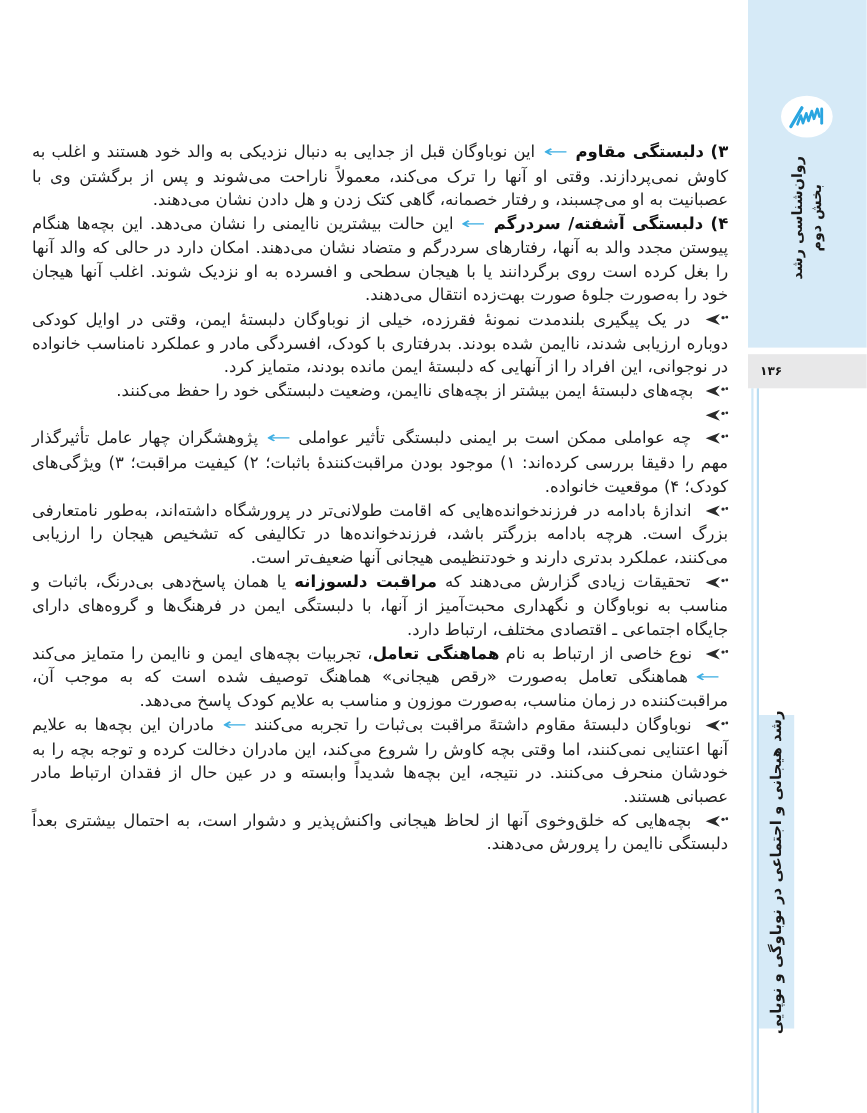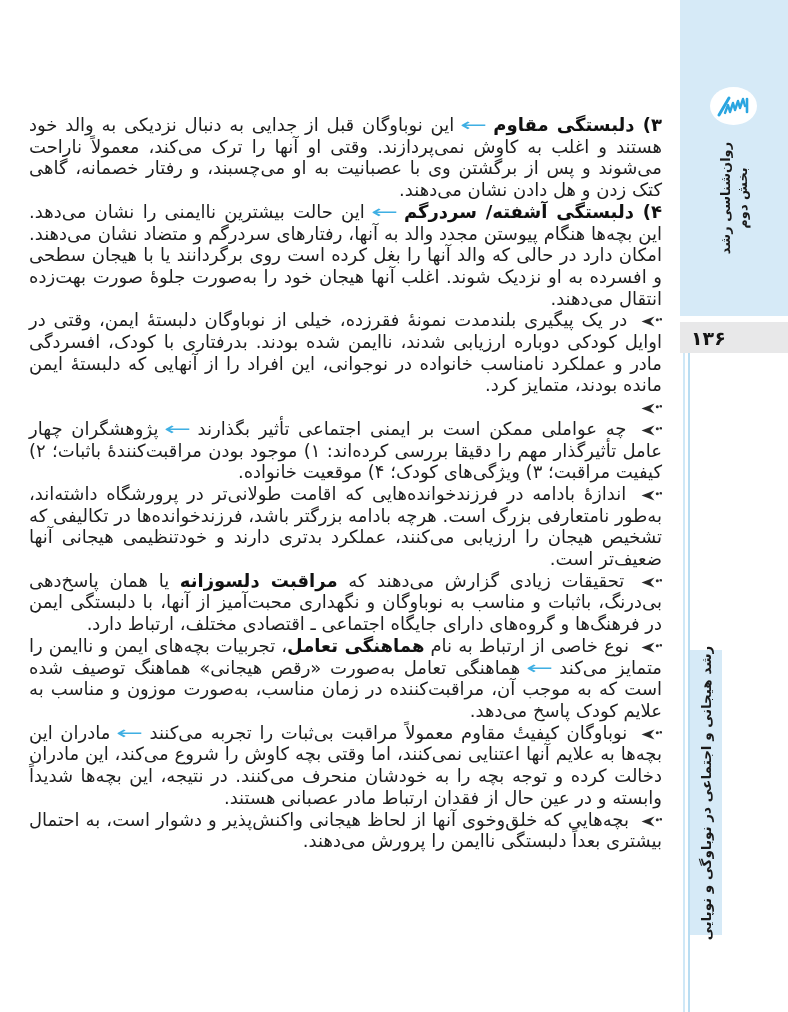--- a/index.html
+++ b/index.html
@@ -10,9 +10,9 @@
   }
   
   .content{
-    position:absolute;top:114px;right:126px;width:633px;
+    position:absolute;top:128px;right:126px;width:633px;
     direction:rtl;text-align:justify;
-    font-size:18px;line-height:21.7px;color:#1f1f1f;
+    font-size:15px;line-height:21.7px;color:#1f1f1f;
   }
   .para{margin:0;padding:0;}
   .seg-bold{font-weight:700;color:#111;}

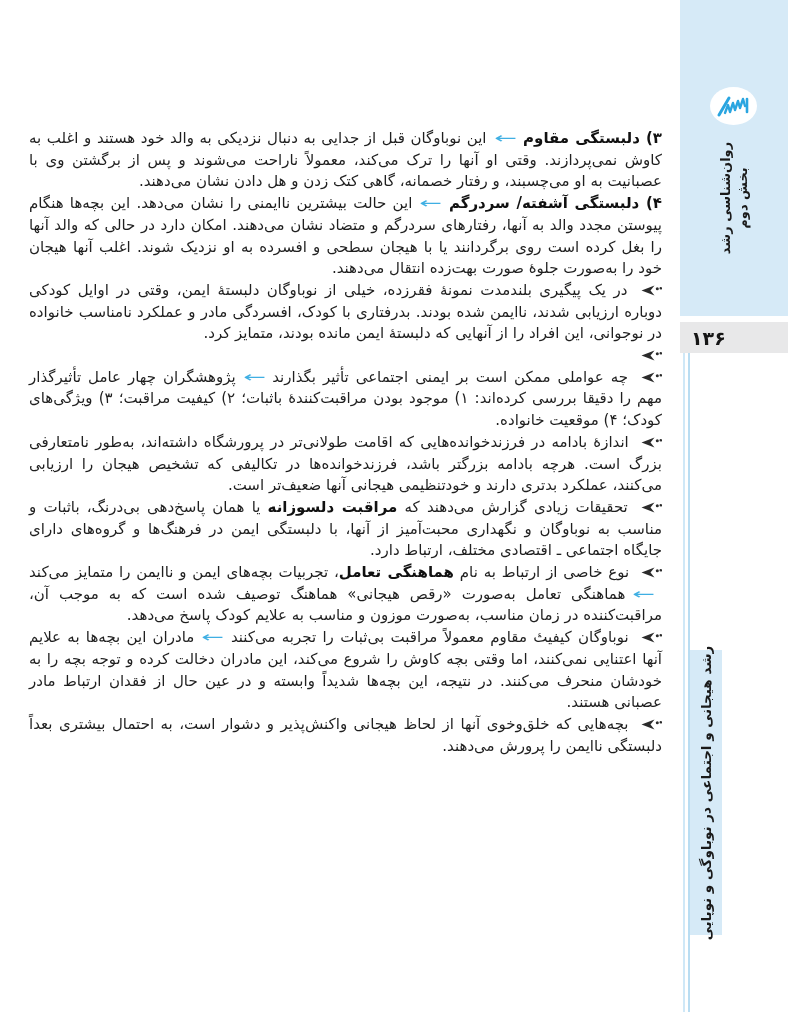--- a/index.html
+++ b/index.html
@@ -46,7 +46,7 @@
     background:#e8e8e9;display:flex;align-items:center;
     direction:ltr;padding-left:11px;box-sizing:border-box;
   }
-  .page-number{font-size:19px;font-weight:700;color:#161616;}
+  .page-number{font-size:11px;font-weight:700;color:#161616;}
   .vrule{position:absolute;top:353px;bottom:0;width:2.5px;}
   .vrule.r1{right:103px;background:#cfe8f7;}
   .vrule.r2{right:98px;background:#b9ddf2;}

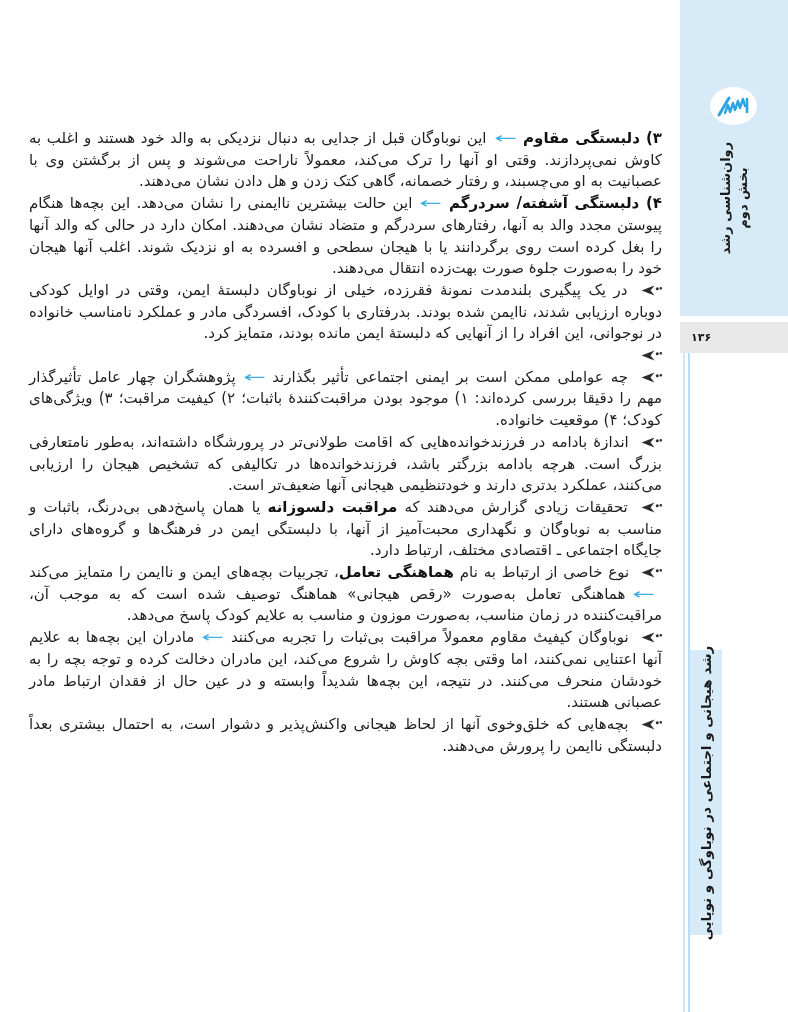--- a/index.html
+++ b/index.html
@@ -106,6 +106,13 @@
     <circle cx="16.3" cy="3.8" r="1.5" fill="#2b2b2b"></circle>
     <circle cx="19.8" cy="3.3" r="1.3" fill="#2b2b2b"></circle>
   </svg>
+<span class="seg-normal">بچه‌های دلبستهٔ ایمن بیشتر از بچه‌های ناایمن، وضعیت دلبستگی خود را حفظ می‌کنند.</span></p>
+    <p class="para bullet">
+  <svg class="bullet-icon" width="21" height="11" viewBox="0 0 21 11">
+    <path d="M13.5,0.5 L0.5,5.5 L13.5,10.5 L9.5,5.5 Z" fill="#2b2b2b"></path>
+    <circle cx="16.3" cy="3.8" r="1.5" fill="#2b2b2b"></circle>
+    <circle cx="19.8" cy="3.3" r="1.3" fill="#2b2b2b"></circle>
+  </svg>
 </p>
     <p class="para bullet">
   <svg class="bullet-icon" width="21" height="11" viewBox="0 0 21 11">

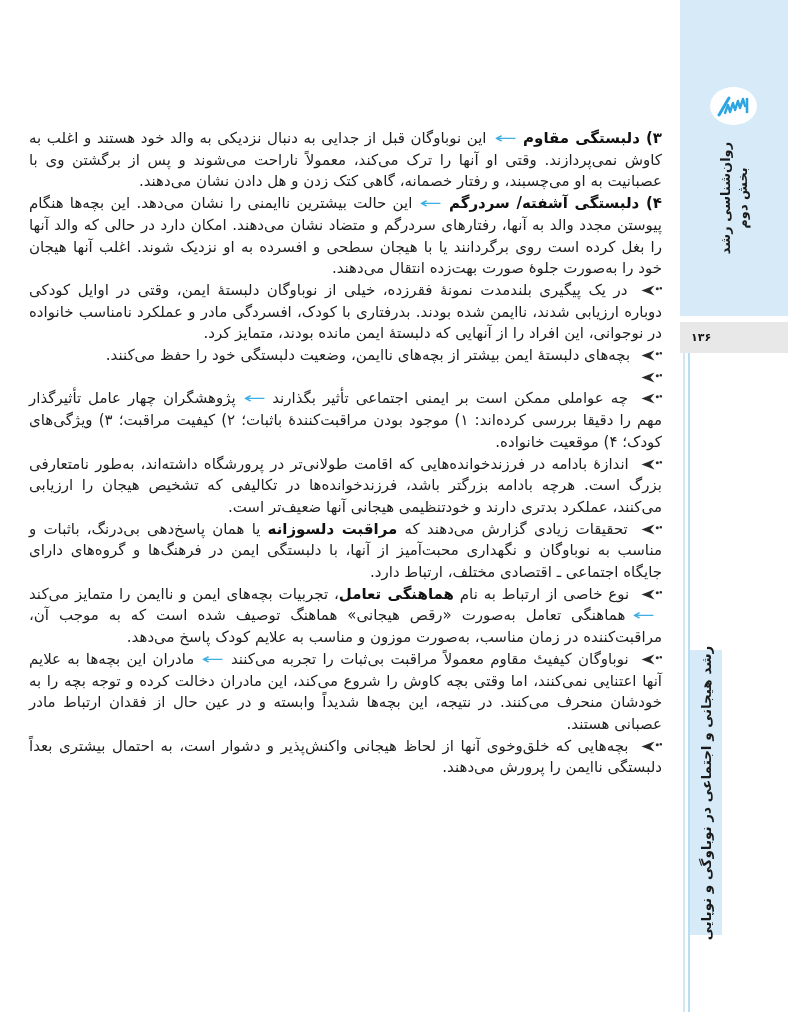--- a/index.html
+++ b/index.html
@@ -120,7 +120,7 @@
     <circle cx="16.3" cy="3.8" r="1.5" fill="#2b2b2b"></circle>
     <circle cx="19.8" cy="3.3" r="1.3" fill="#2b2b2b"></circle>
   </svg>
-<span class="seg-normal">چه عواملی ممکن است بر ایمنی اجتماعی تأثیر بگذارند</span><span class="seg-arrow">←</span><span class="seg-normal">پژوهشگران چهار عامل تأثیرگذار مهم را دقیقا بررسی کرده‌اند: ۱) موجود بودن مراقبت‌کنندهٔ باثبات؛ ۲) کیفیت مراقبت؛ ۳) ویژگی‌های کودک؛ ۴) موقعیت خانواده.</span></p>
+<span class="seg-normal">چه عواملی ممکن است بر ایمنی دلبستگی تأثیر عواملی</span><span class="seg-arrow">←</span><span class="seg-normal">پژوهشگران چهار عامل تأثیرگذار مهم را دقیقا بررسی کرده‌اند: ۱) موجود بودن مراقبت‌کنندهٔ باثبات؛ ۲) کیفیت مراقبت؛ ۳) ویژگی‌های کودک؛ ۴) موقعیت خانواده.</span></p>
     <p class="para bullet">
   <svg class="bullet-icon" width="21" height="11" viewBox="0 0 21 11">
     <path d="M13.5,0.5 L0.5,5.5 L13.5,10.5 L9.5,5.5 Z" fill="#2b2b2b"></path>

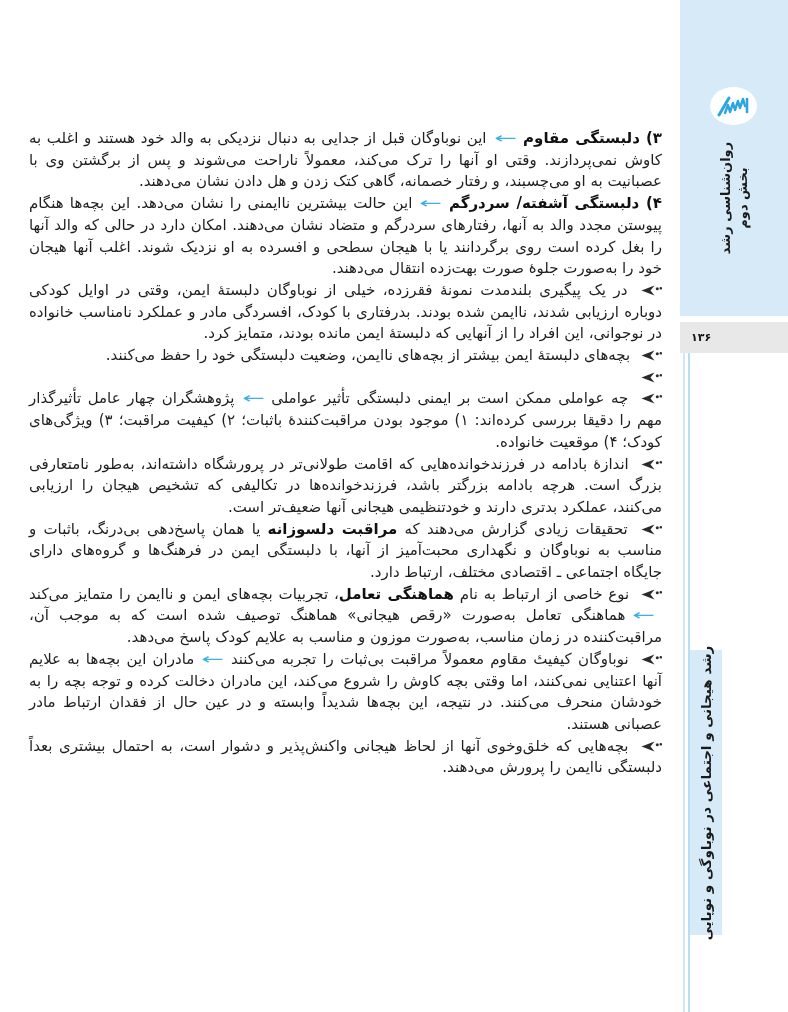--- a/index.html
+++ b/index.html
@@ -148,7 +148,7 @@
     <circle cx="16.3" cy="3.8" r="1.5" fill="#2b2b2b"></circle>
     <circle cx="19.8" cy="3.3" r="1.3" fill="#2b2b2b"></circle>
   </svg>
-<span class="seg-normal">نوباوگان کیفیتٔ مقاوم معمولاً مراقبت بی‌ثبات را تجربه می‌کنند</span><span class="seg-arrow">←</span><span class="seg-normal">مادران این بچه‌ها به علایم آنها اعتنایی نمی‌کنند، اما وقتی بچه کاوش را شروع می‌کند، این مادران دخالت کرده و توجه بچه را به خودشان منحرف می‌کنند. در نتیجه، این بچه‌ها شدیداً وابسته و در عین حال از فقدان ارتباط مادر عصبانی هستند.</span></p>
+<span class="seg-normal">نوباوگان دلبستهٔ مقاوم داشتهً مراقبت بی‌ثبات را تجربه می‌کنند</span><span class="seg-arrow">←</span><span class="seg-normal">مادران این بچه‌ها به علایم آنها اعتنایی نمی‌کنند، اما وقتی بچه کاوش را شروع می‌کند، این مادران دخالت کرده و توجه بچه را به خودشان منحرف می‌کنند. در نتیجه، این بچه‌ها شدیداً وابسته و در عین حال از فقدان ارتباط مادر عصبانی هستند.</span></p>
     <p class="para bullet">
   <svg class="bullet-icon" width="21" height="11" viewBox="0 0 21 11">
     <path d="M13.5,0.5 L0.5,5.5 L13.5,10.5 L9.5,5.5 Z" fill="#2b2b2b"></path>

